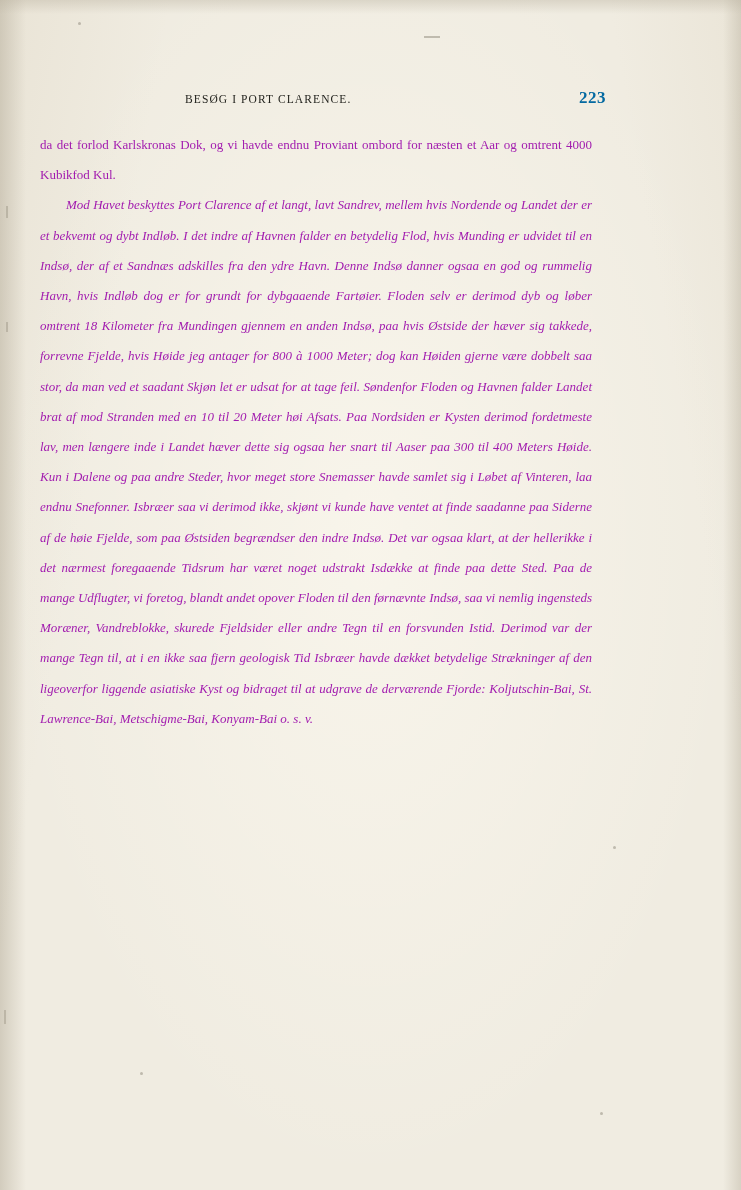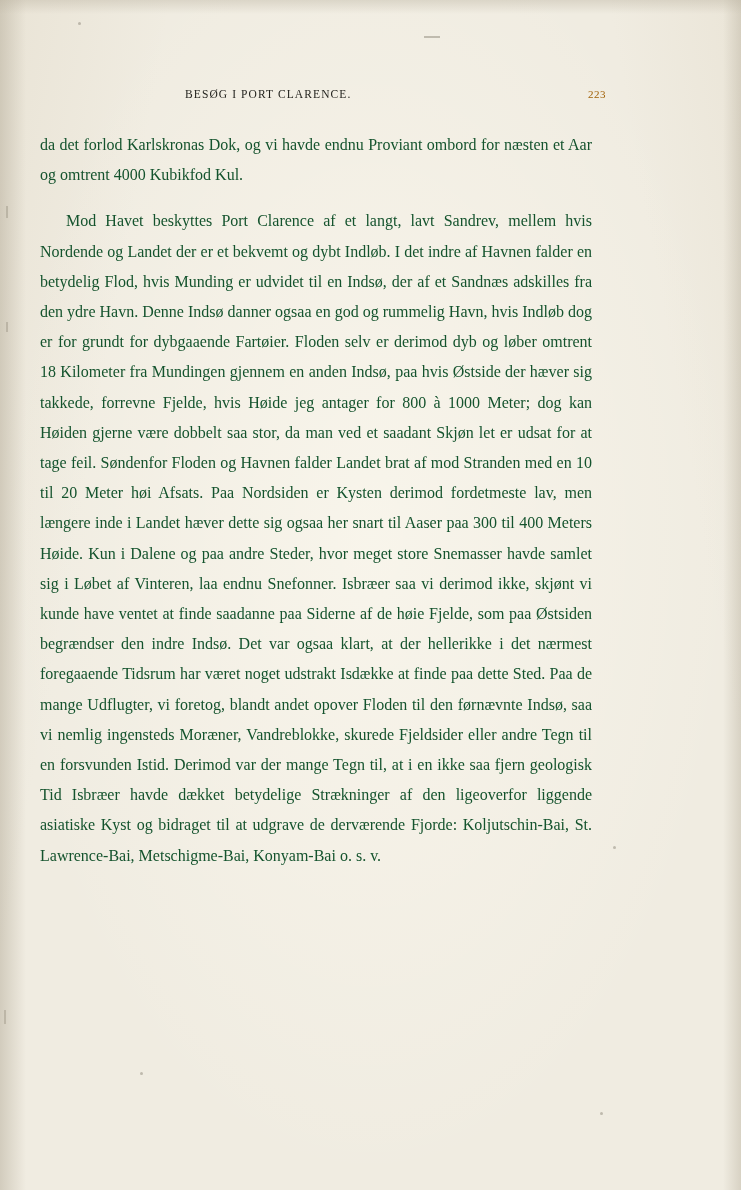--- a/index.html
+++ b/index.html
@@ -61,10 +61,10 @@
     margin-left: 145px;
   }
   .folio {
-    font-size: 11px;
-    font-weight: normal;
+    font-size: 17px;
+    font-weight: bold;
     letter-spacing: .5px;
-    color: #a16207;
+    color: #0369a1;
     margin-right: -14px;
   }
 

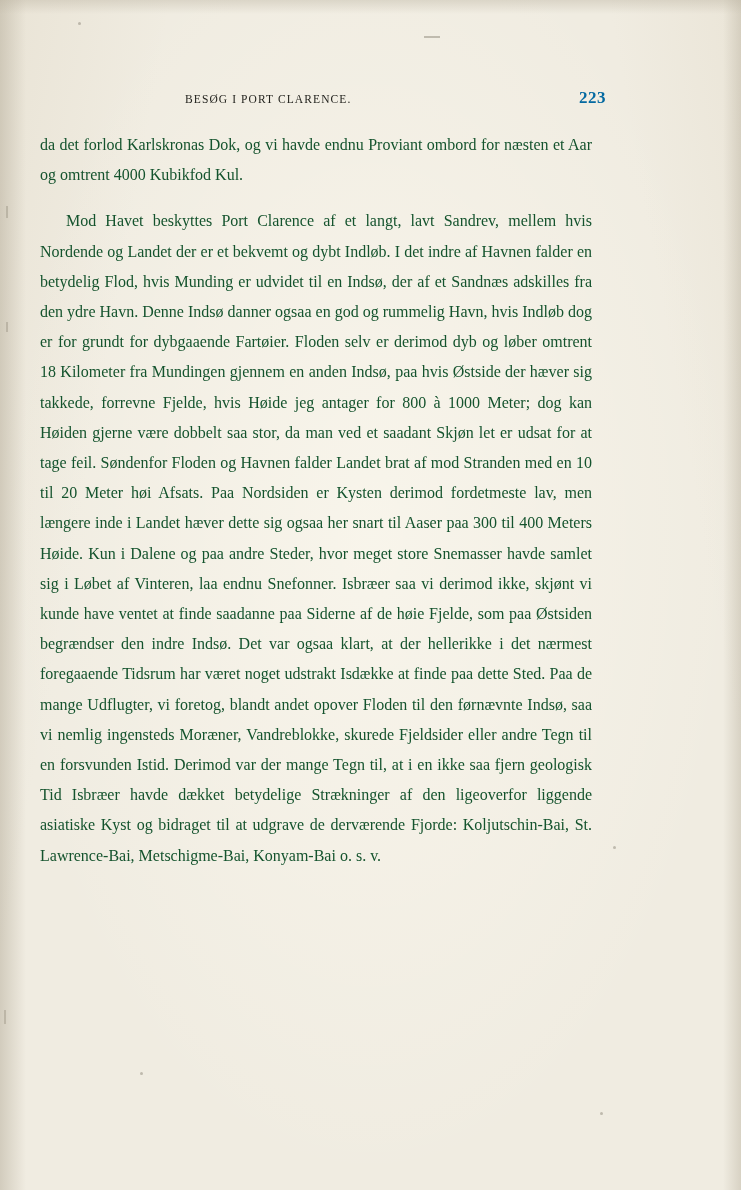--- a/index.html
+++ b/index.html
@@ -70,11 +70,11 @@
 
   p.body-text {
     margin: 0;
-    font-size: 16px;
+    font-size: 13px;
     line-height: 30.2px;
     text-align: justify;
     text-justify: inter-word;
-    color: #14532d;
+    color: #a21caf;
     hyphens: manual;
   }
   p.body-text + p.body-text { margin-top: 16px; }

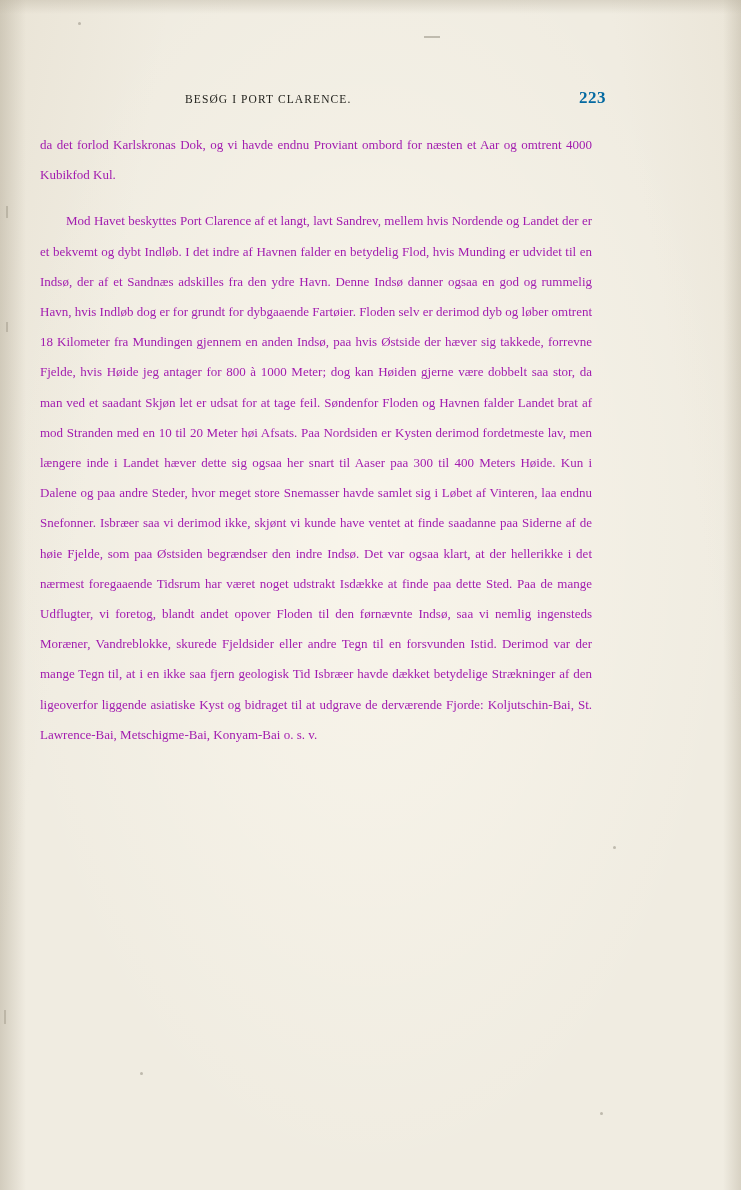--- a/index.html
+++ b/index.html
@@ -77,7 +77,7 @@
     color: #a21caf;
     hyphens: manual;
   }
-  p.body-text + p.body-text { margin-top: 16px; }
+  p.body-text + p.body-text { margin-top: 0; font-style: italic; }
   p.gap-before { margin-top: 18px; }
 
   .edge-shadow-left {

